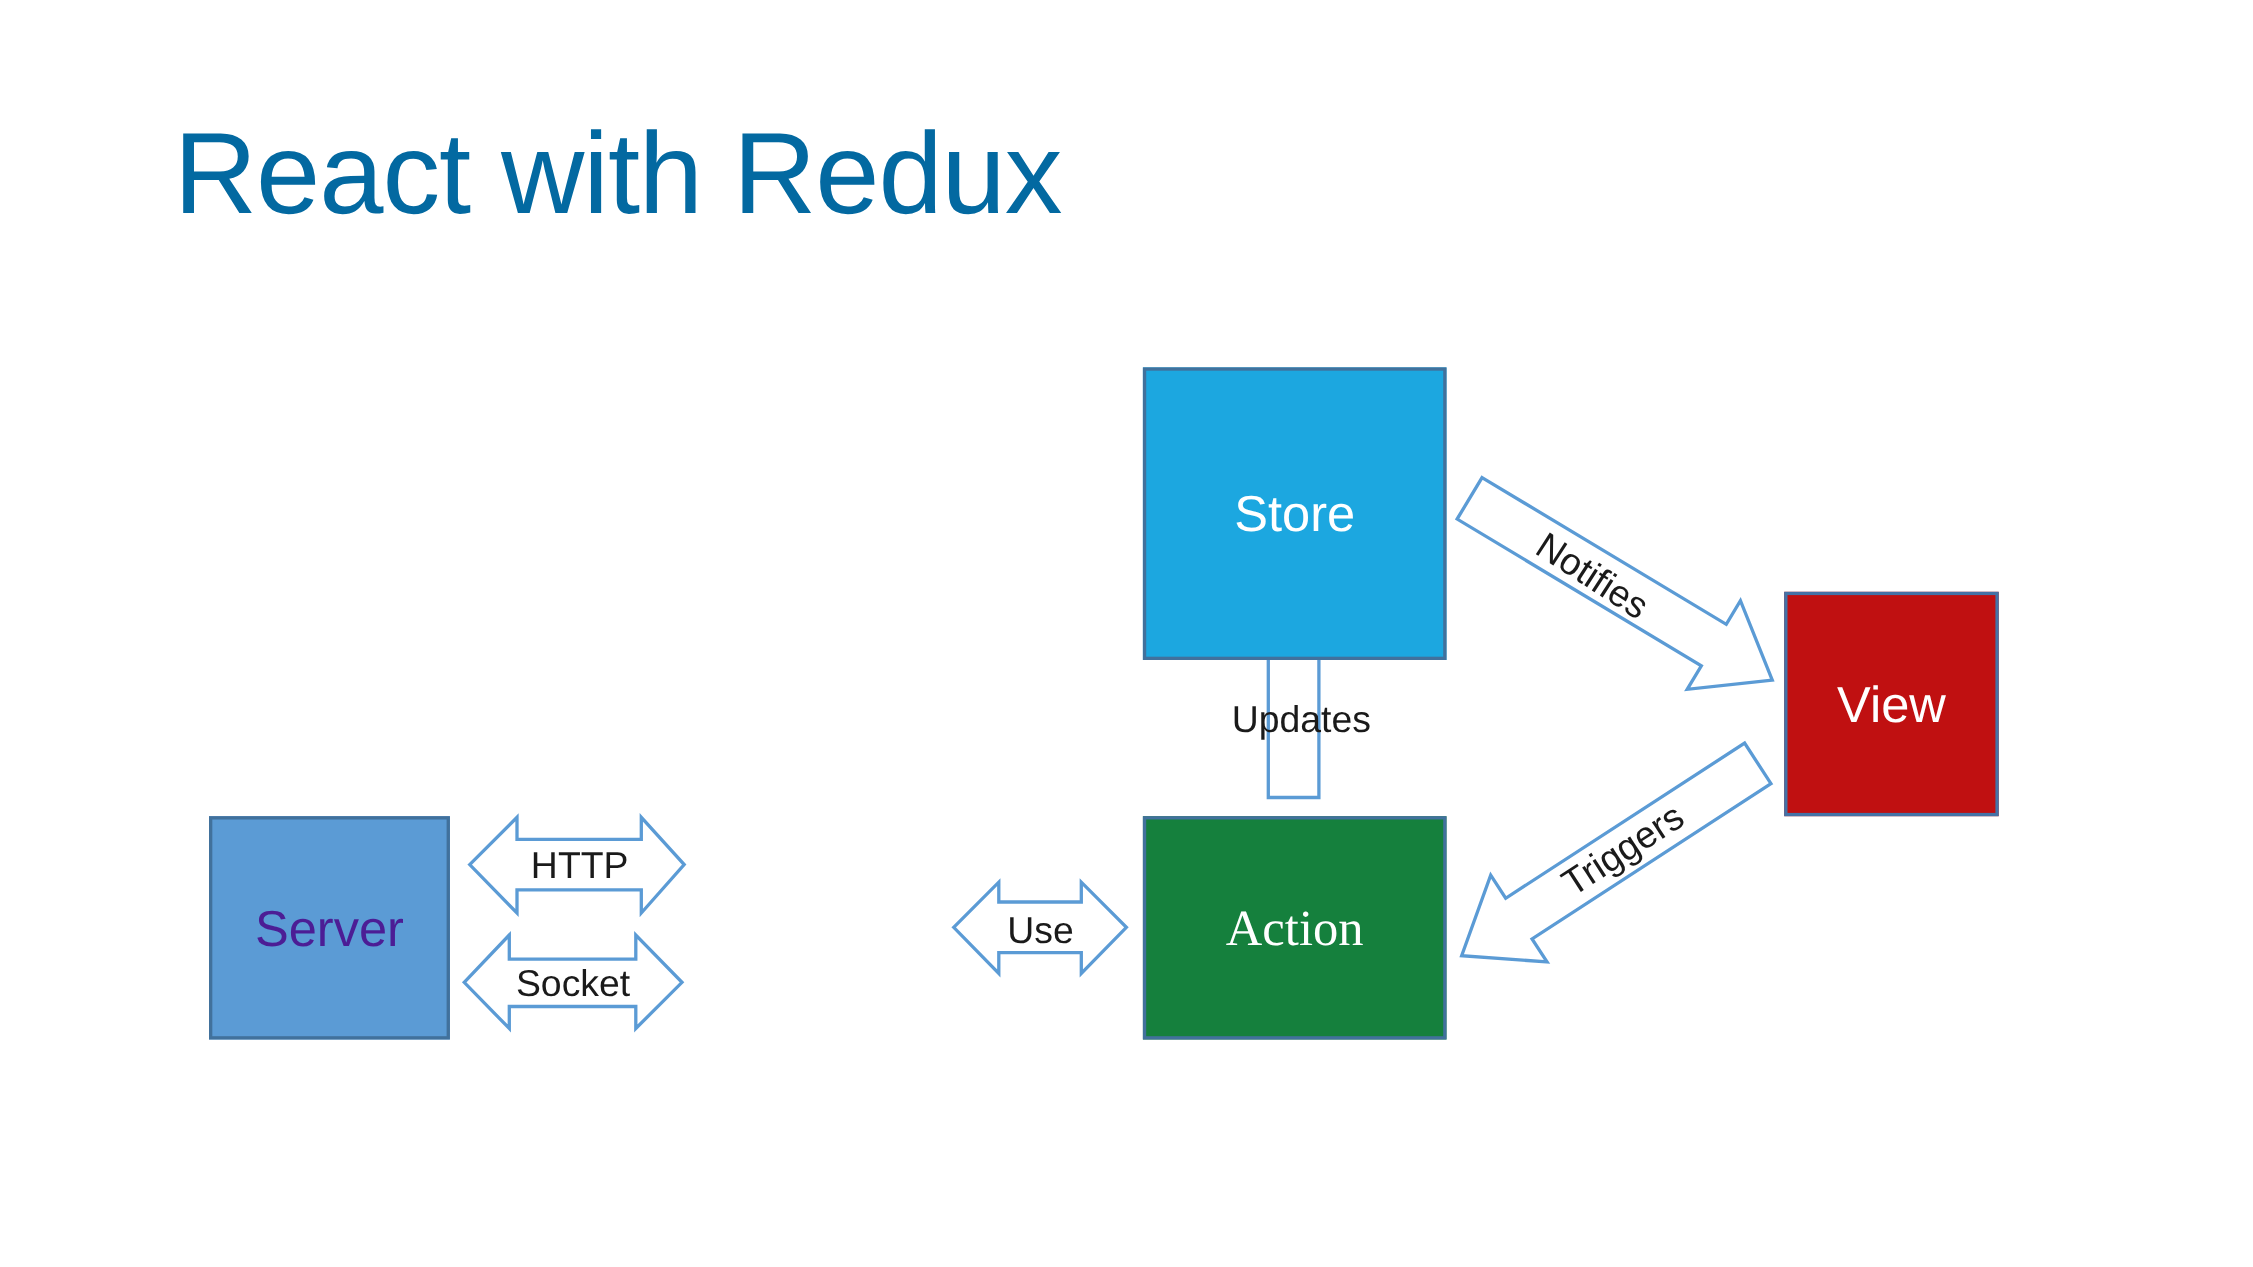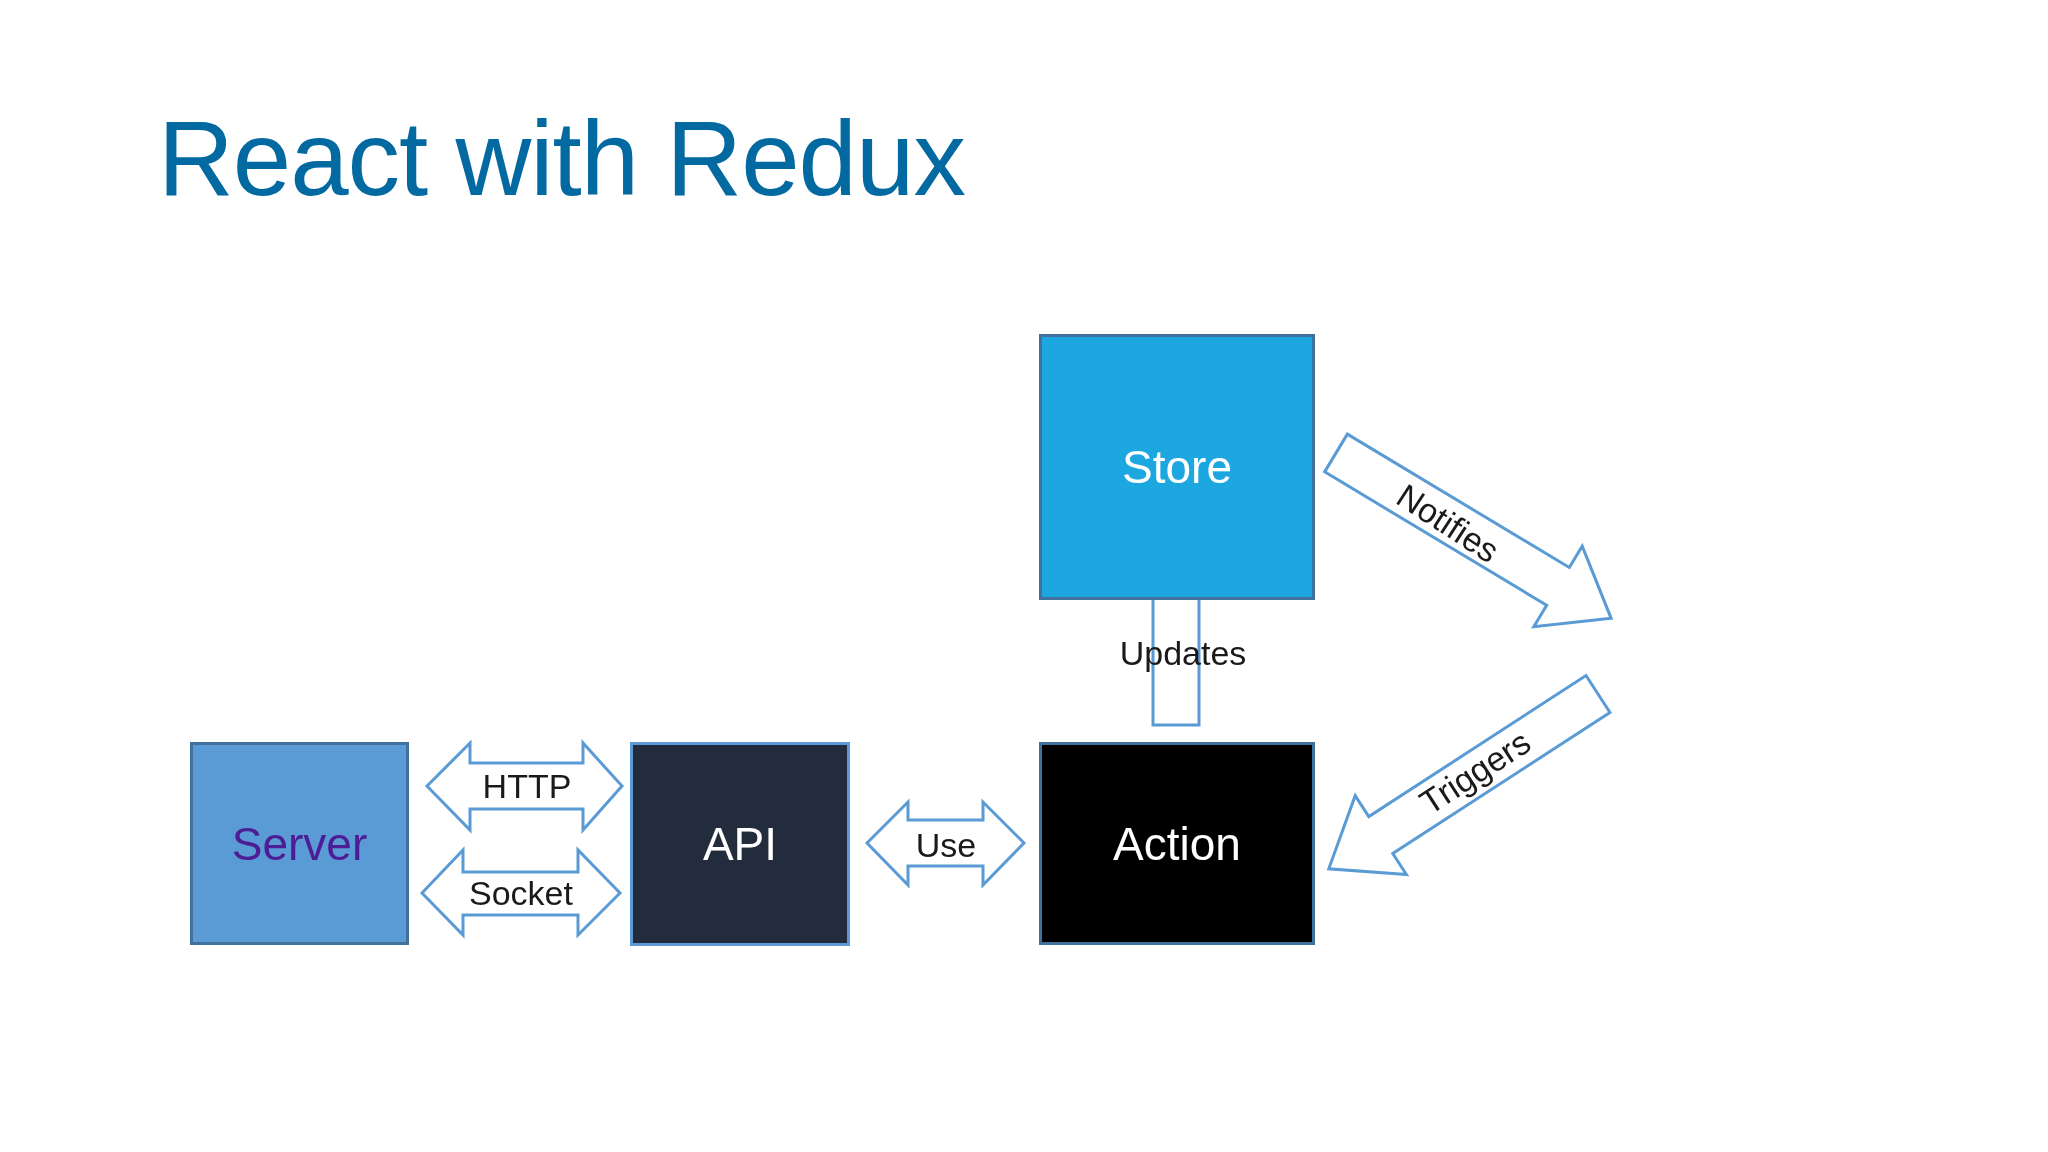--- a/index.html
+++ b/index.html
@@ -90,6 +90,9 @@
     <span>Store</span>
   </div>
 
+  <div class="node node-view" style="background-color: rgb(192, 16, 17); border-color: rgb(68, 114, 166); color: rgb(255, 255, 255);">
+    <span>View</span>
+  </div>
 
   <div class="node node-action" style="background-color: #000000; border-color: rgb(65, 113, 156); color: rgb(255, 255, 255);">
     <span>Action</span>

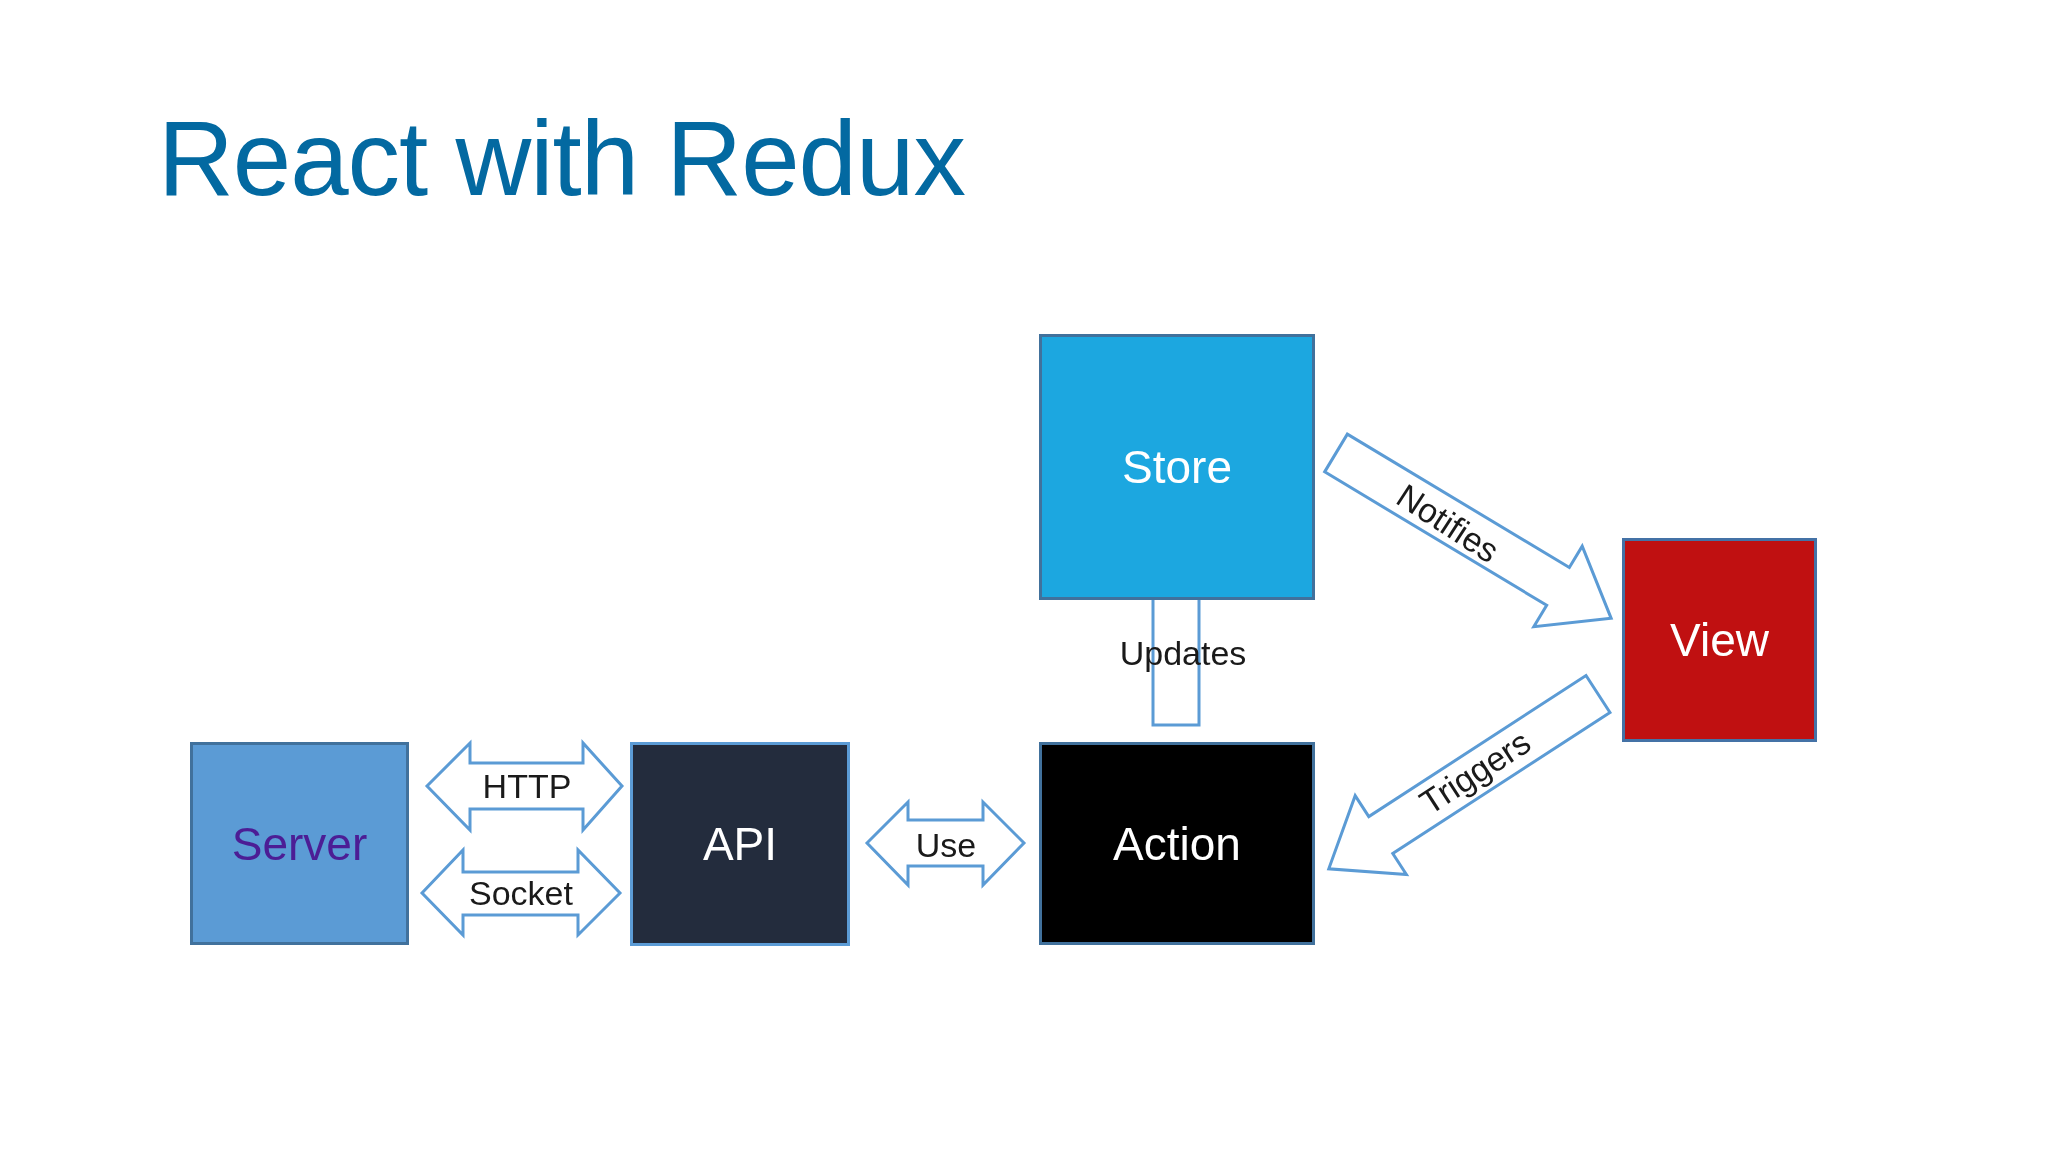--- a/index.html
+++ b/index.html
@@ -98,9 +98,6 @@
     <span>Action</span>
   </div>
 
-  <div class="node node-api" style="background-color: rgb(35, 44, 61); border-color: rgb(91, 155, 213); color: rgb(255, 255, 255);">
-    <span>API</span>
-  </div>
 
   <div class="node node-server" style="background-color: rgb(91, 155, 213); border-color: rgb(65, 113, 156); color: #4c1d95;">
     <span>Server</span>

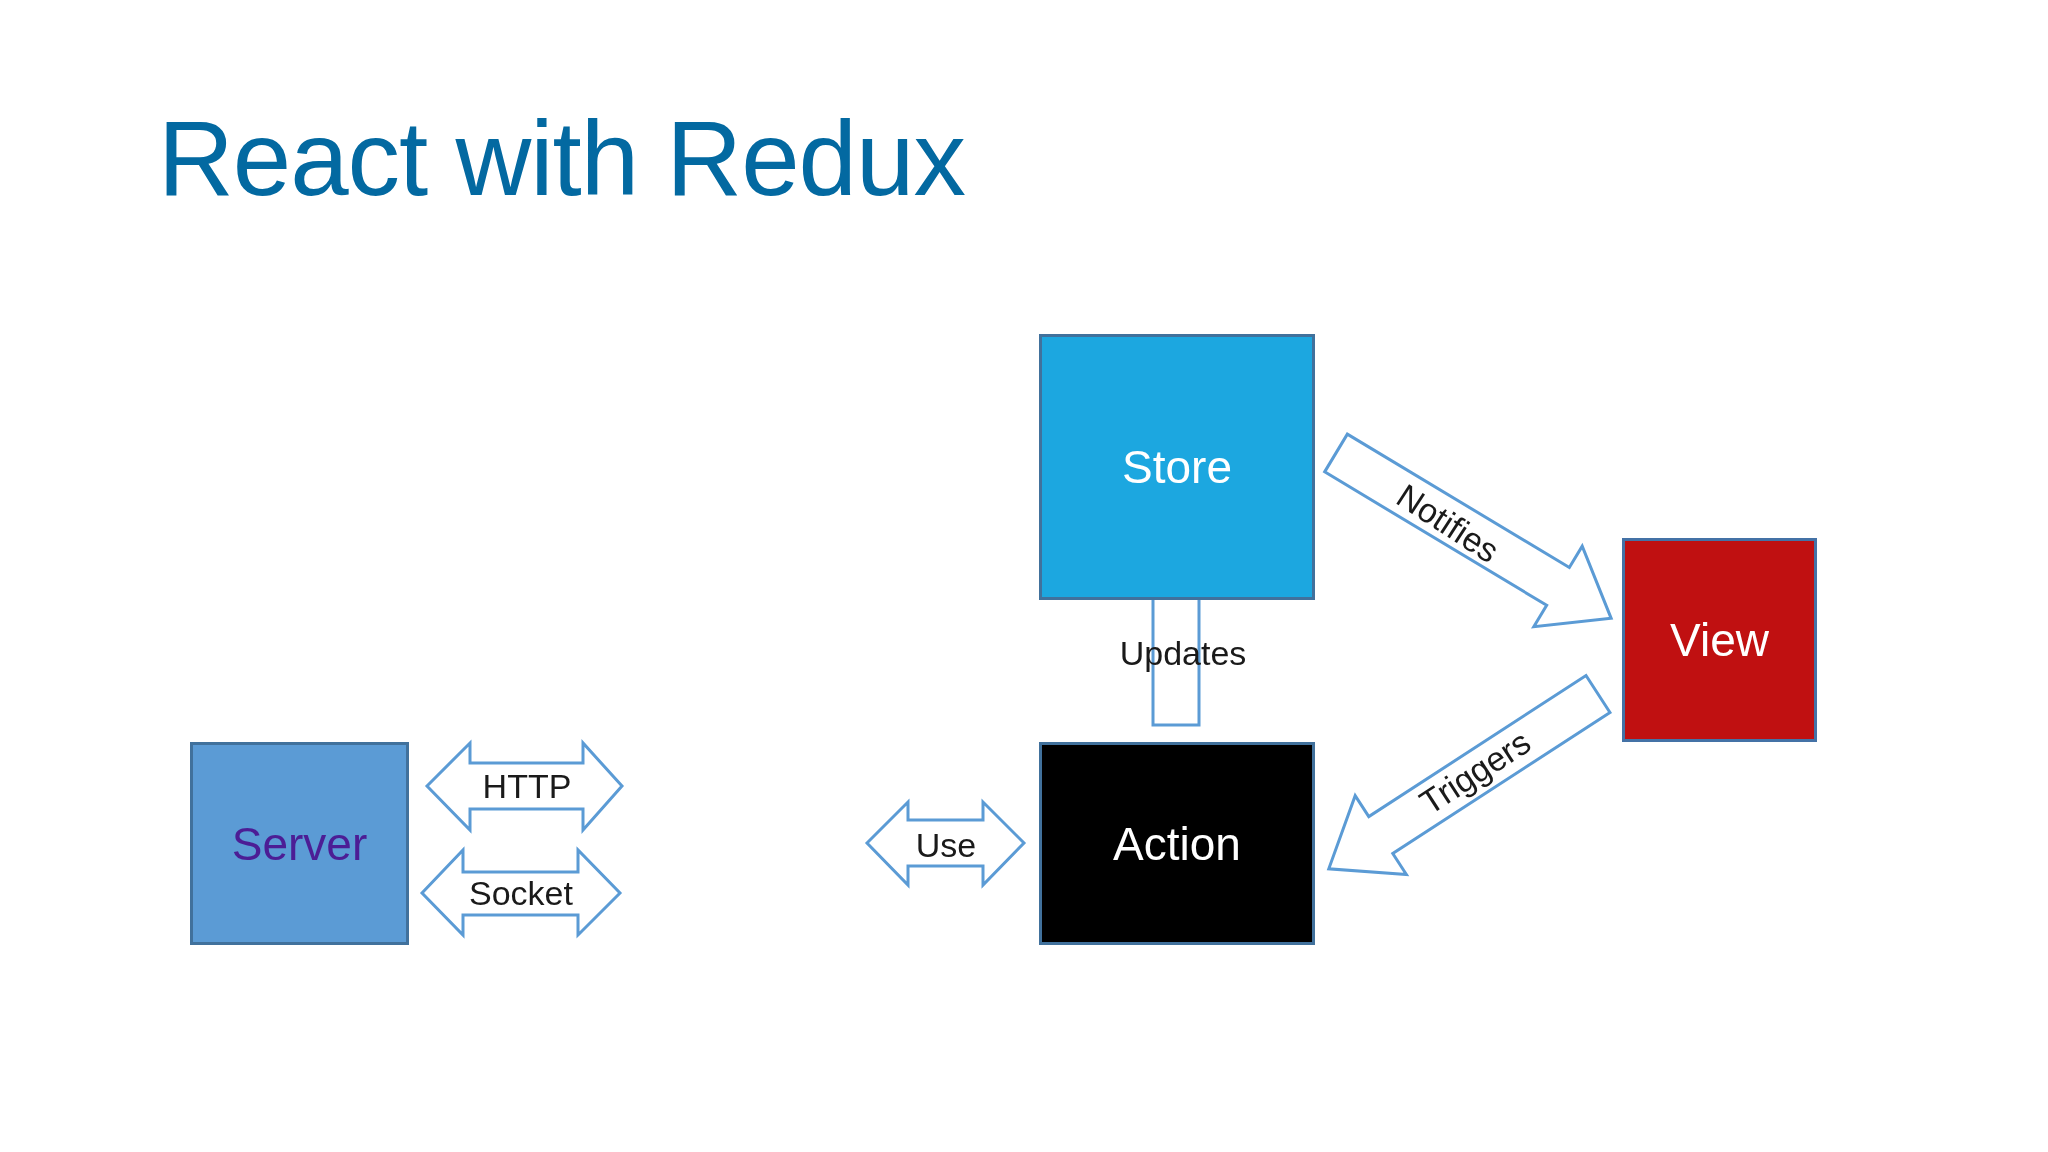--- a/index.html
+++ b/index.html
@@ -94,7 +94,7 @@
     <span>View</span>
   </div>
 
-  <div class="node node-action" style="background-color: #000000; border-color: rgb(65, 113, 156); color: rgb(255, 255, 255);">
+  <div class="node node-action" style="background-color: #15803d; border-color: rgb(65, 113, 156); color: rgb(255, 255, 255); font-family: Liberation Serif, serif;">
     <span>Action</span>
   </div>
 

